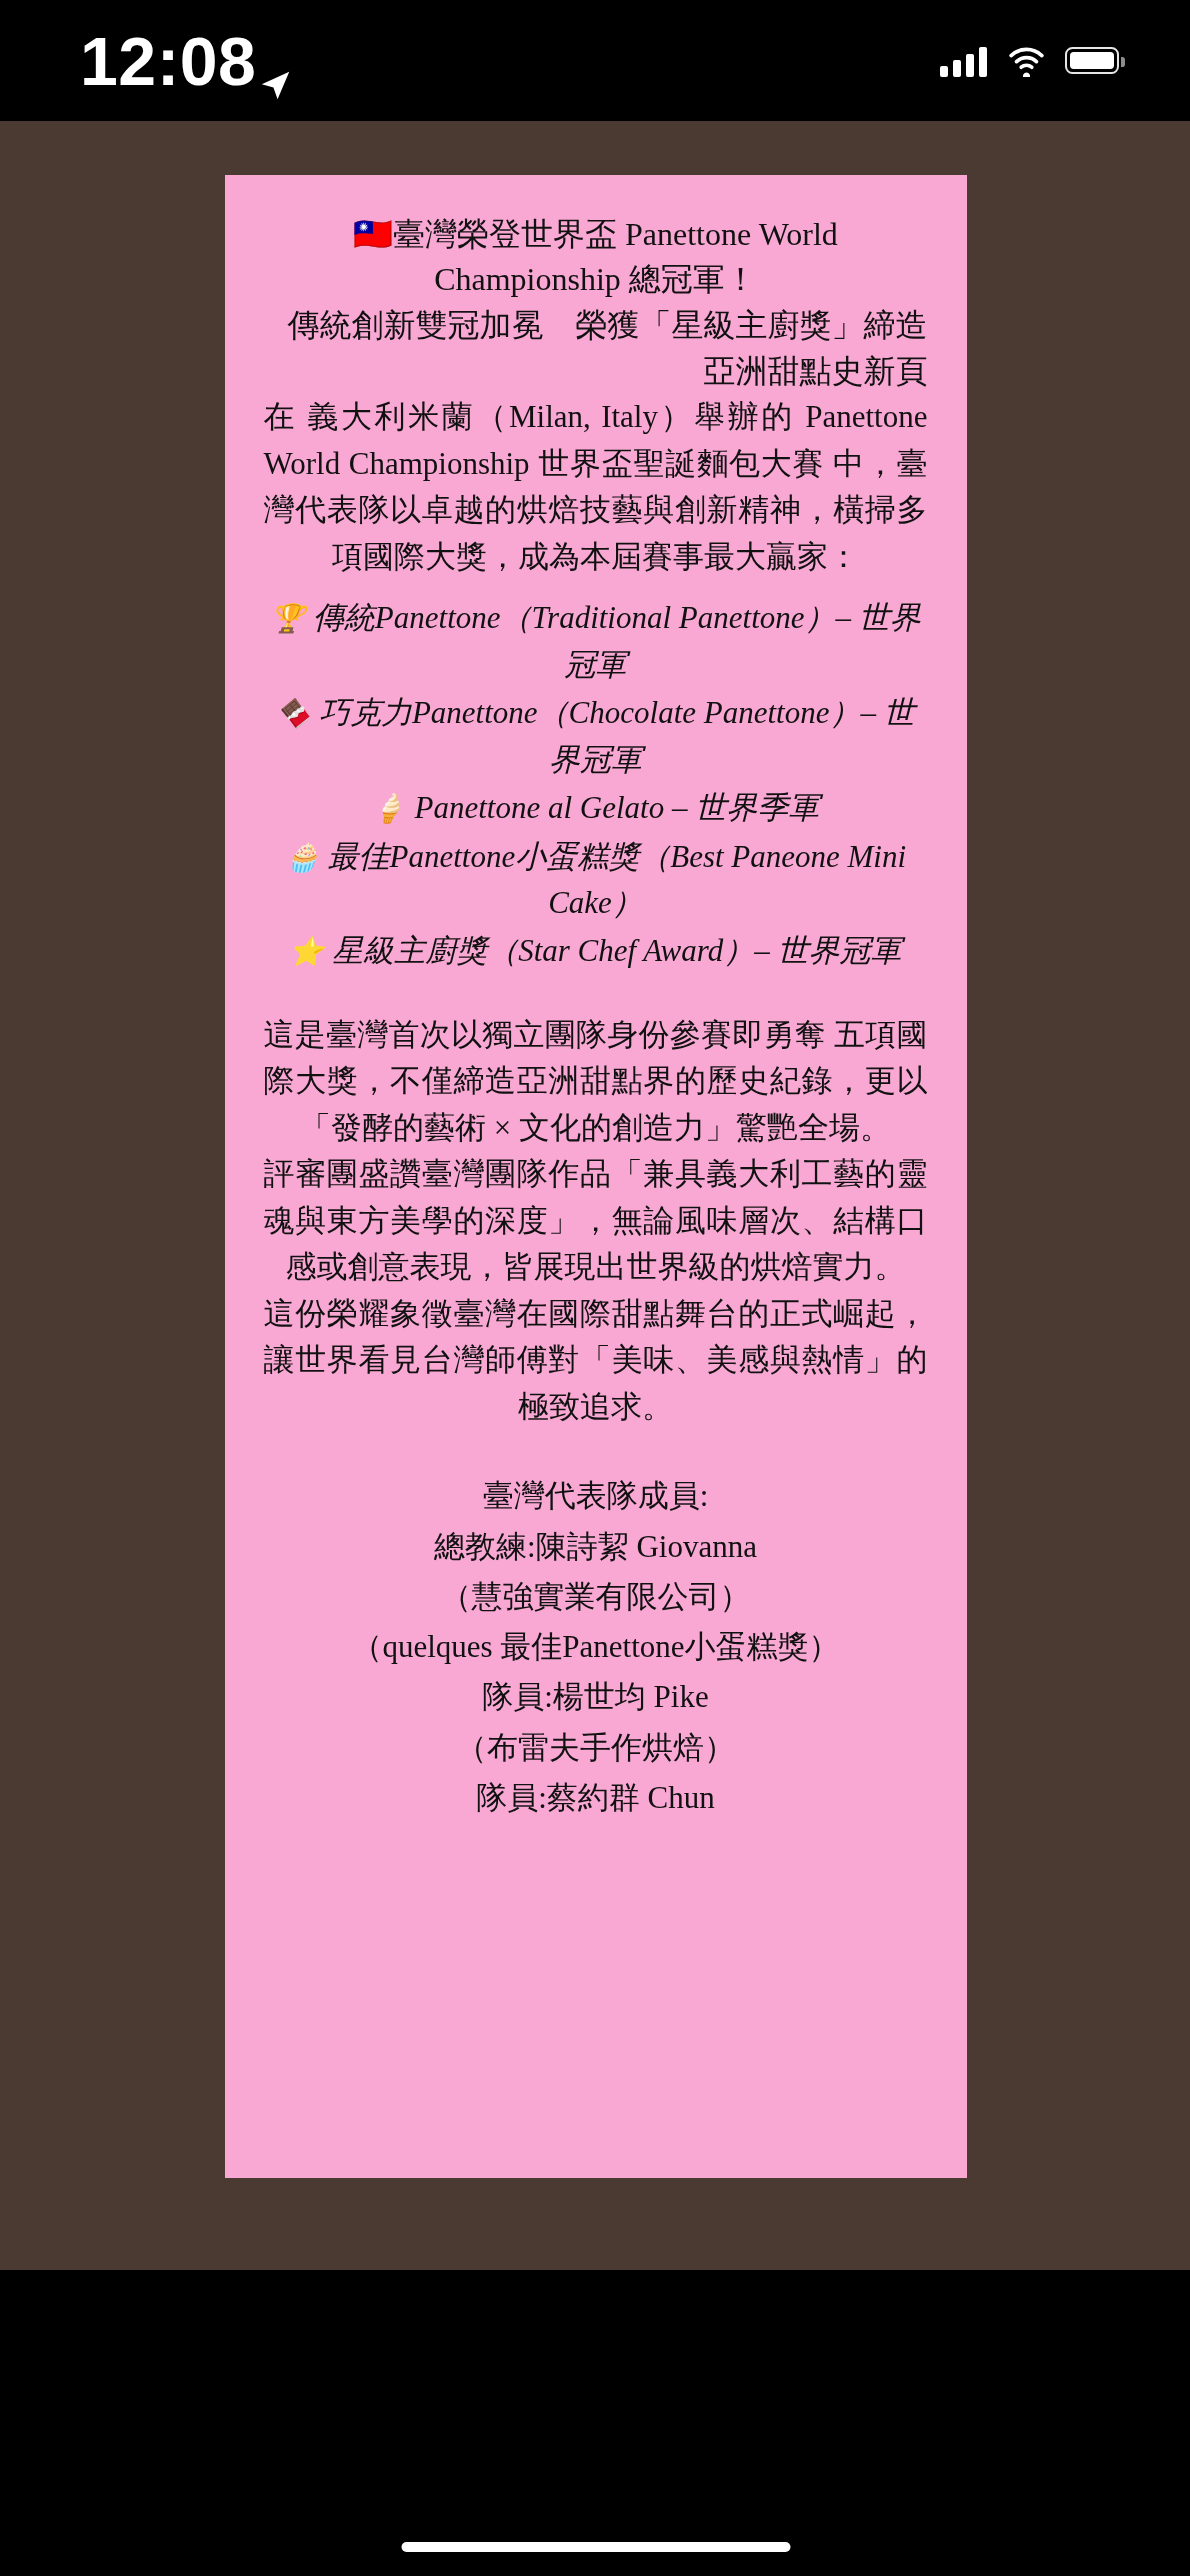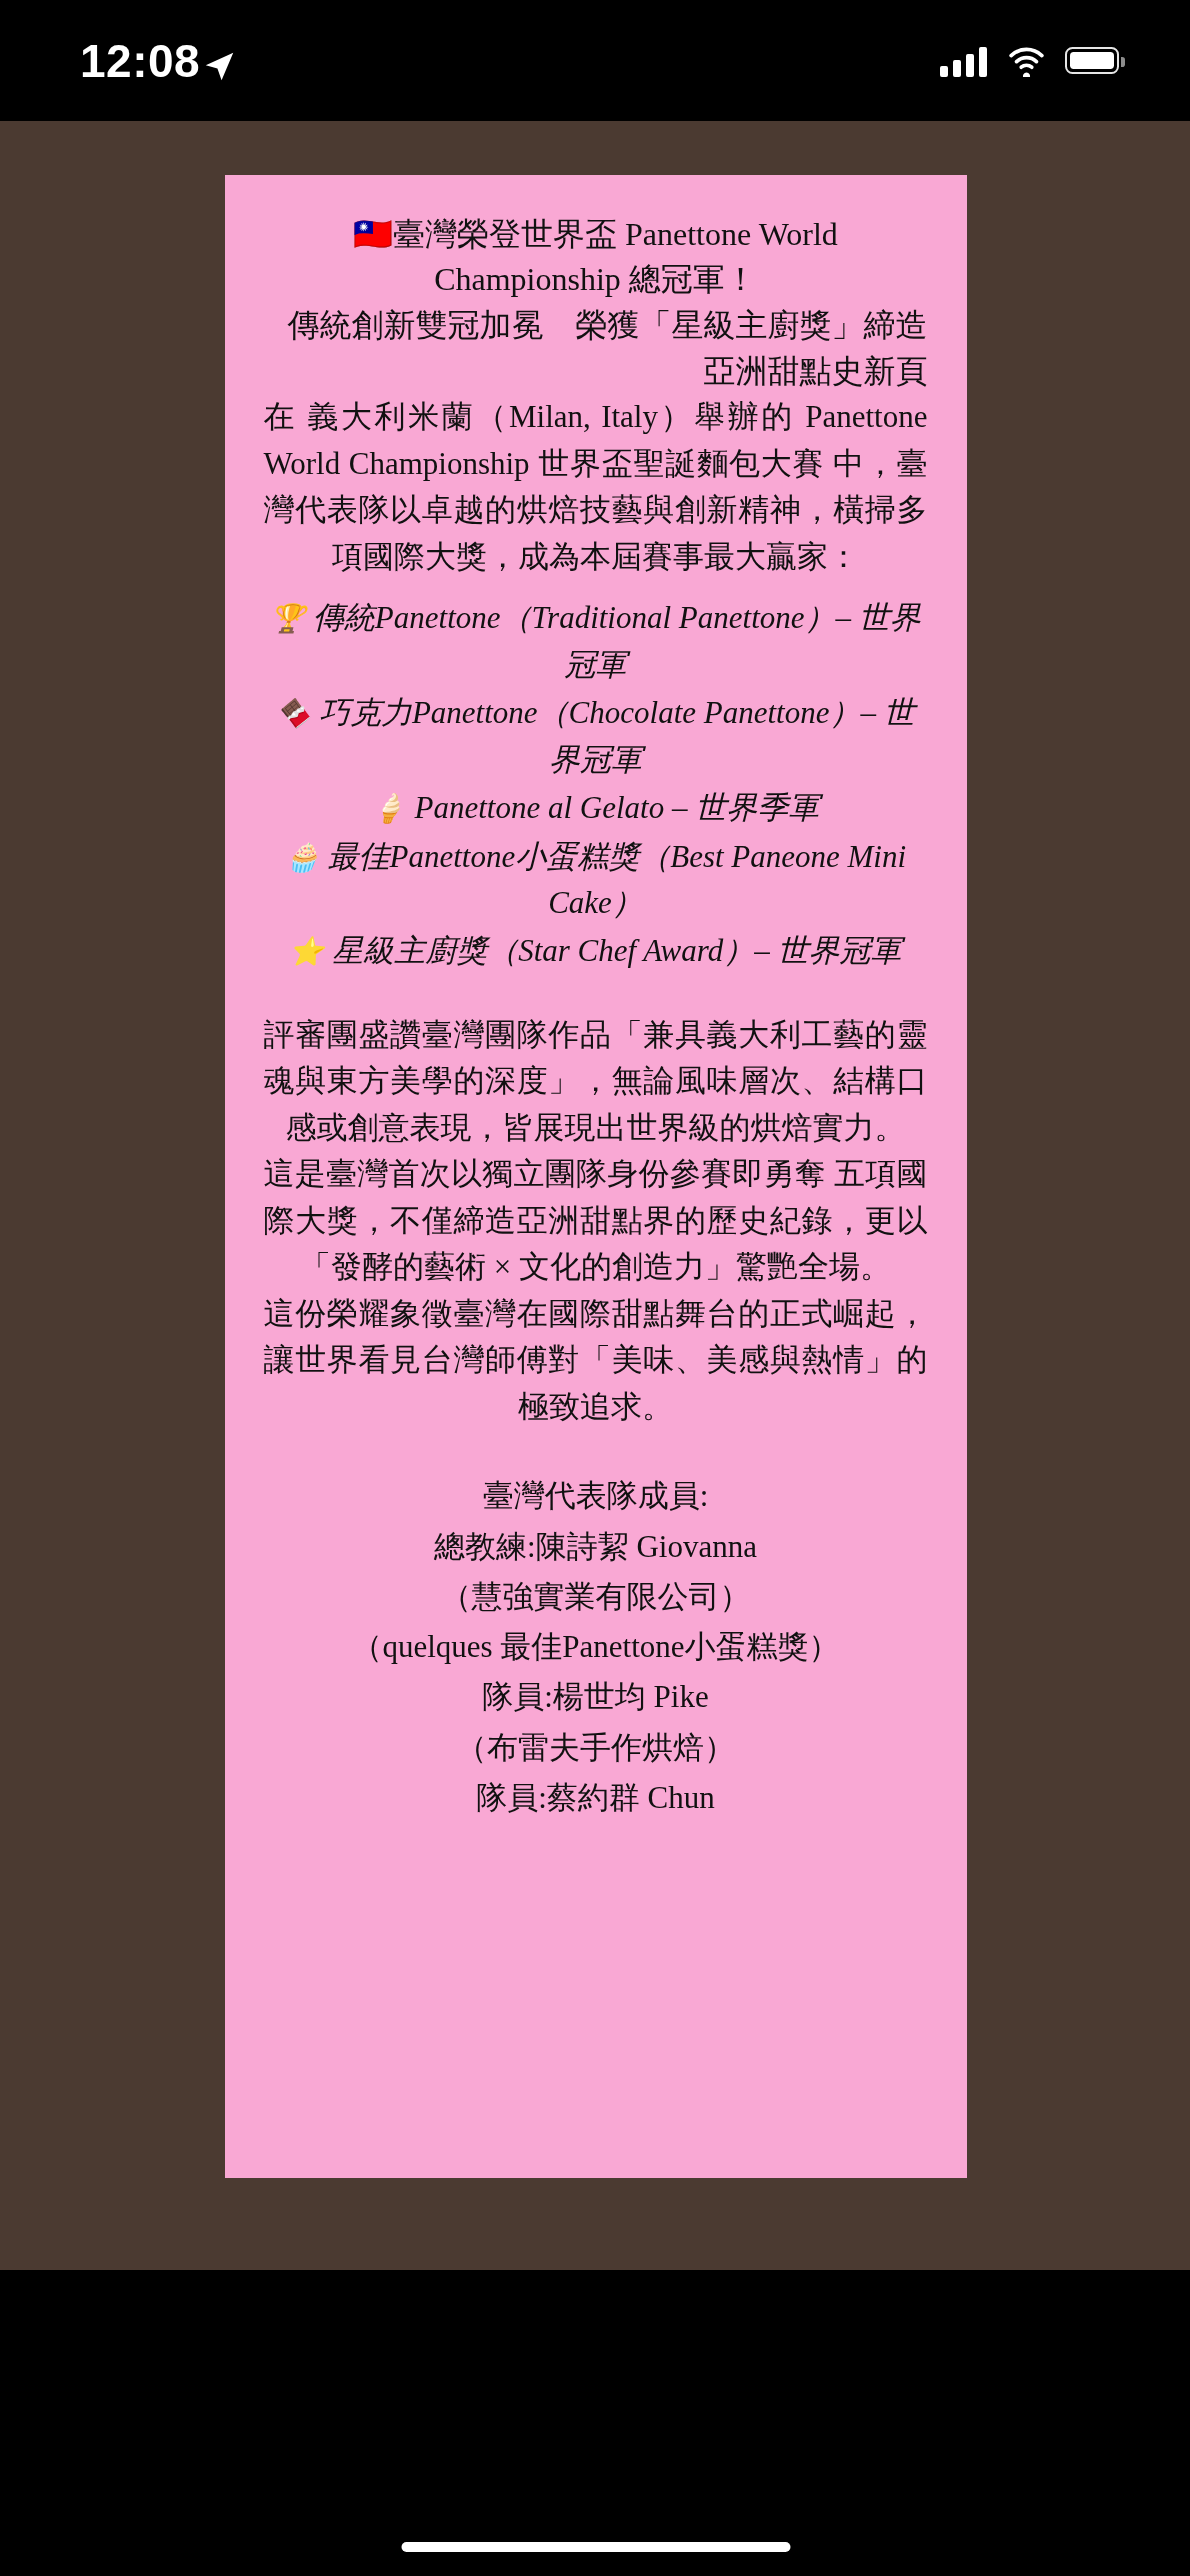--- a/index.html
+++ b/index.html
@@ -34,7 +34,7 @@
   }
 
   .status-time {
-    font-size: 46px;
+    font-size: 68px;
     font-weight: bold;
     letter-spacing: 0.5px;
     line-height: 1;

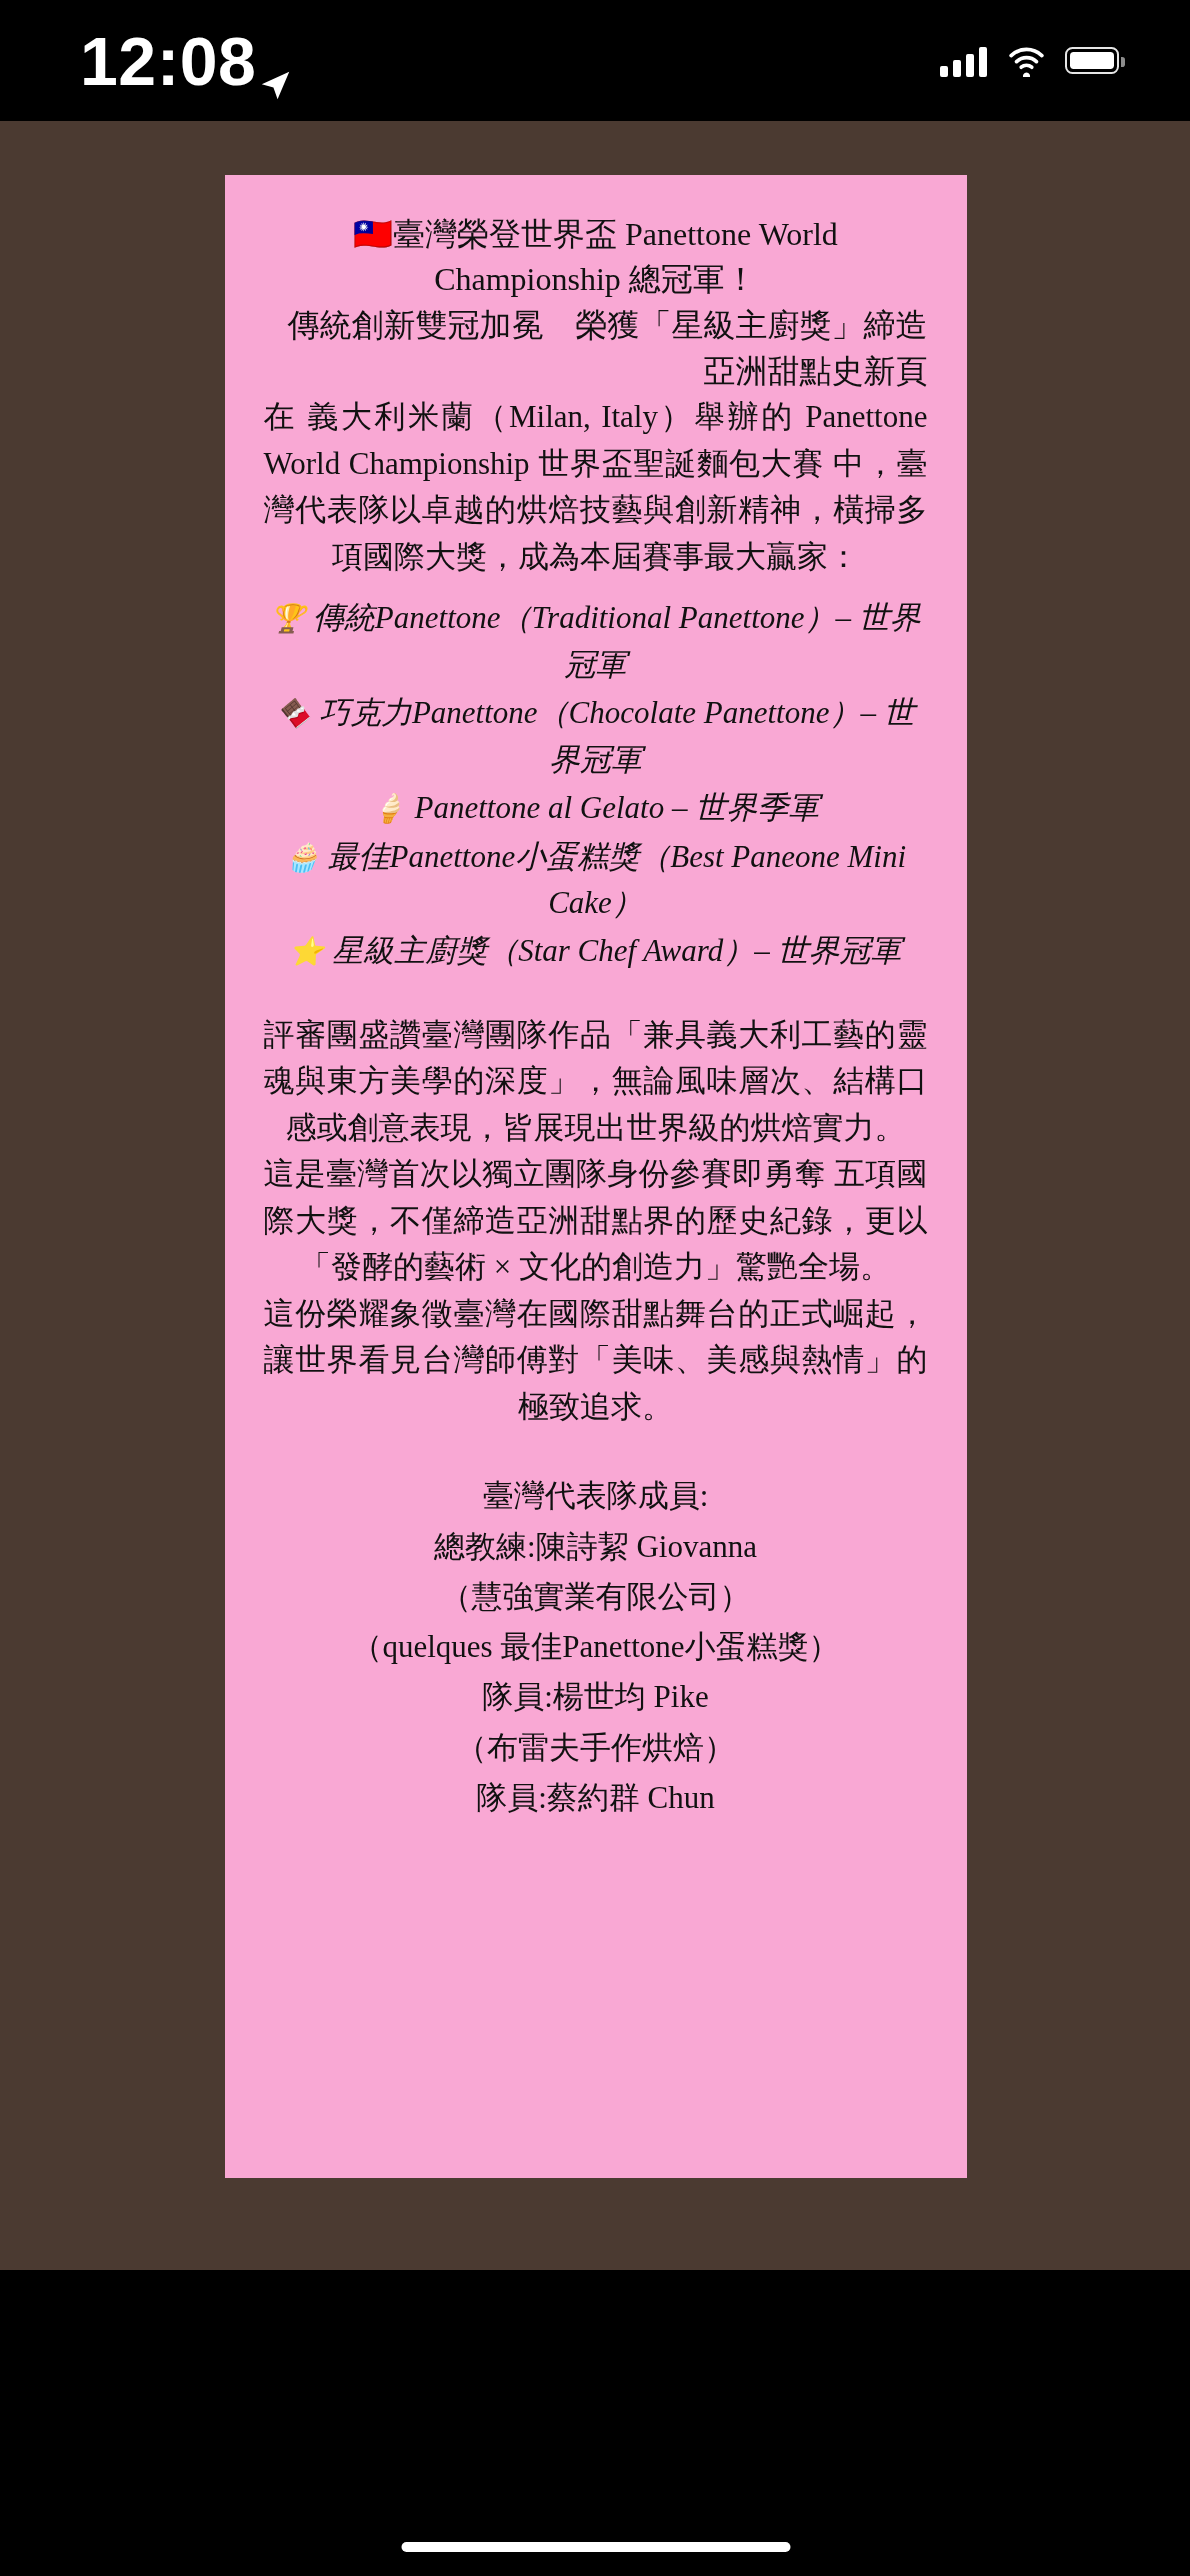--- a/index.html
+++ b/index.html
@@ -257,8 +257,8 @@
         </li>
       </ul>
 
+      <p class="body-para">這是臺灣首次以獨立團隊身份參賽即勇奪 五項國際大獎，不僅締造亞洲甜點界的歷史紀錄，更以「發酵的藝術 × 文化的創造力」驚艷全場。</p>
       <p class="body-para">評審團盛讚臺灣團隊作品「兼具義大利工藝的靈魂與東方美學的深度」，無論風味層次、結構口感或創意表現，皆展現出世界級的烘焙實力。</p>
-      <p class="body-para">這是臺灣首次以獨立團隊身份參賽即勇奪 五項國際大獎，不僅締造亞洲甜點界的歷史紀錄，更以「發酵的藝術 × 文化的創造力」驚艷全場。</p>
       <p class="body-para">這份榮耀象徵臺灣在國際甜點舞台的正式崛起，讓世界看見台灣師傅對「美味、美感與熱情」的極致追求。</p>
 
       <div class="team">

